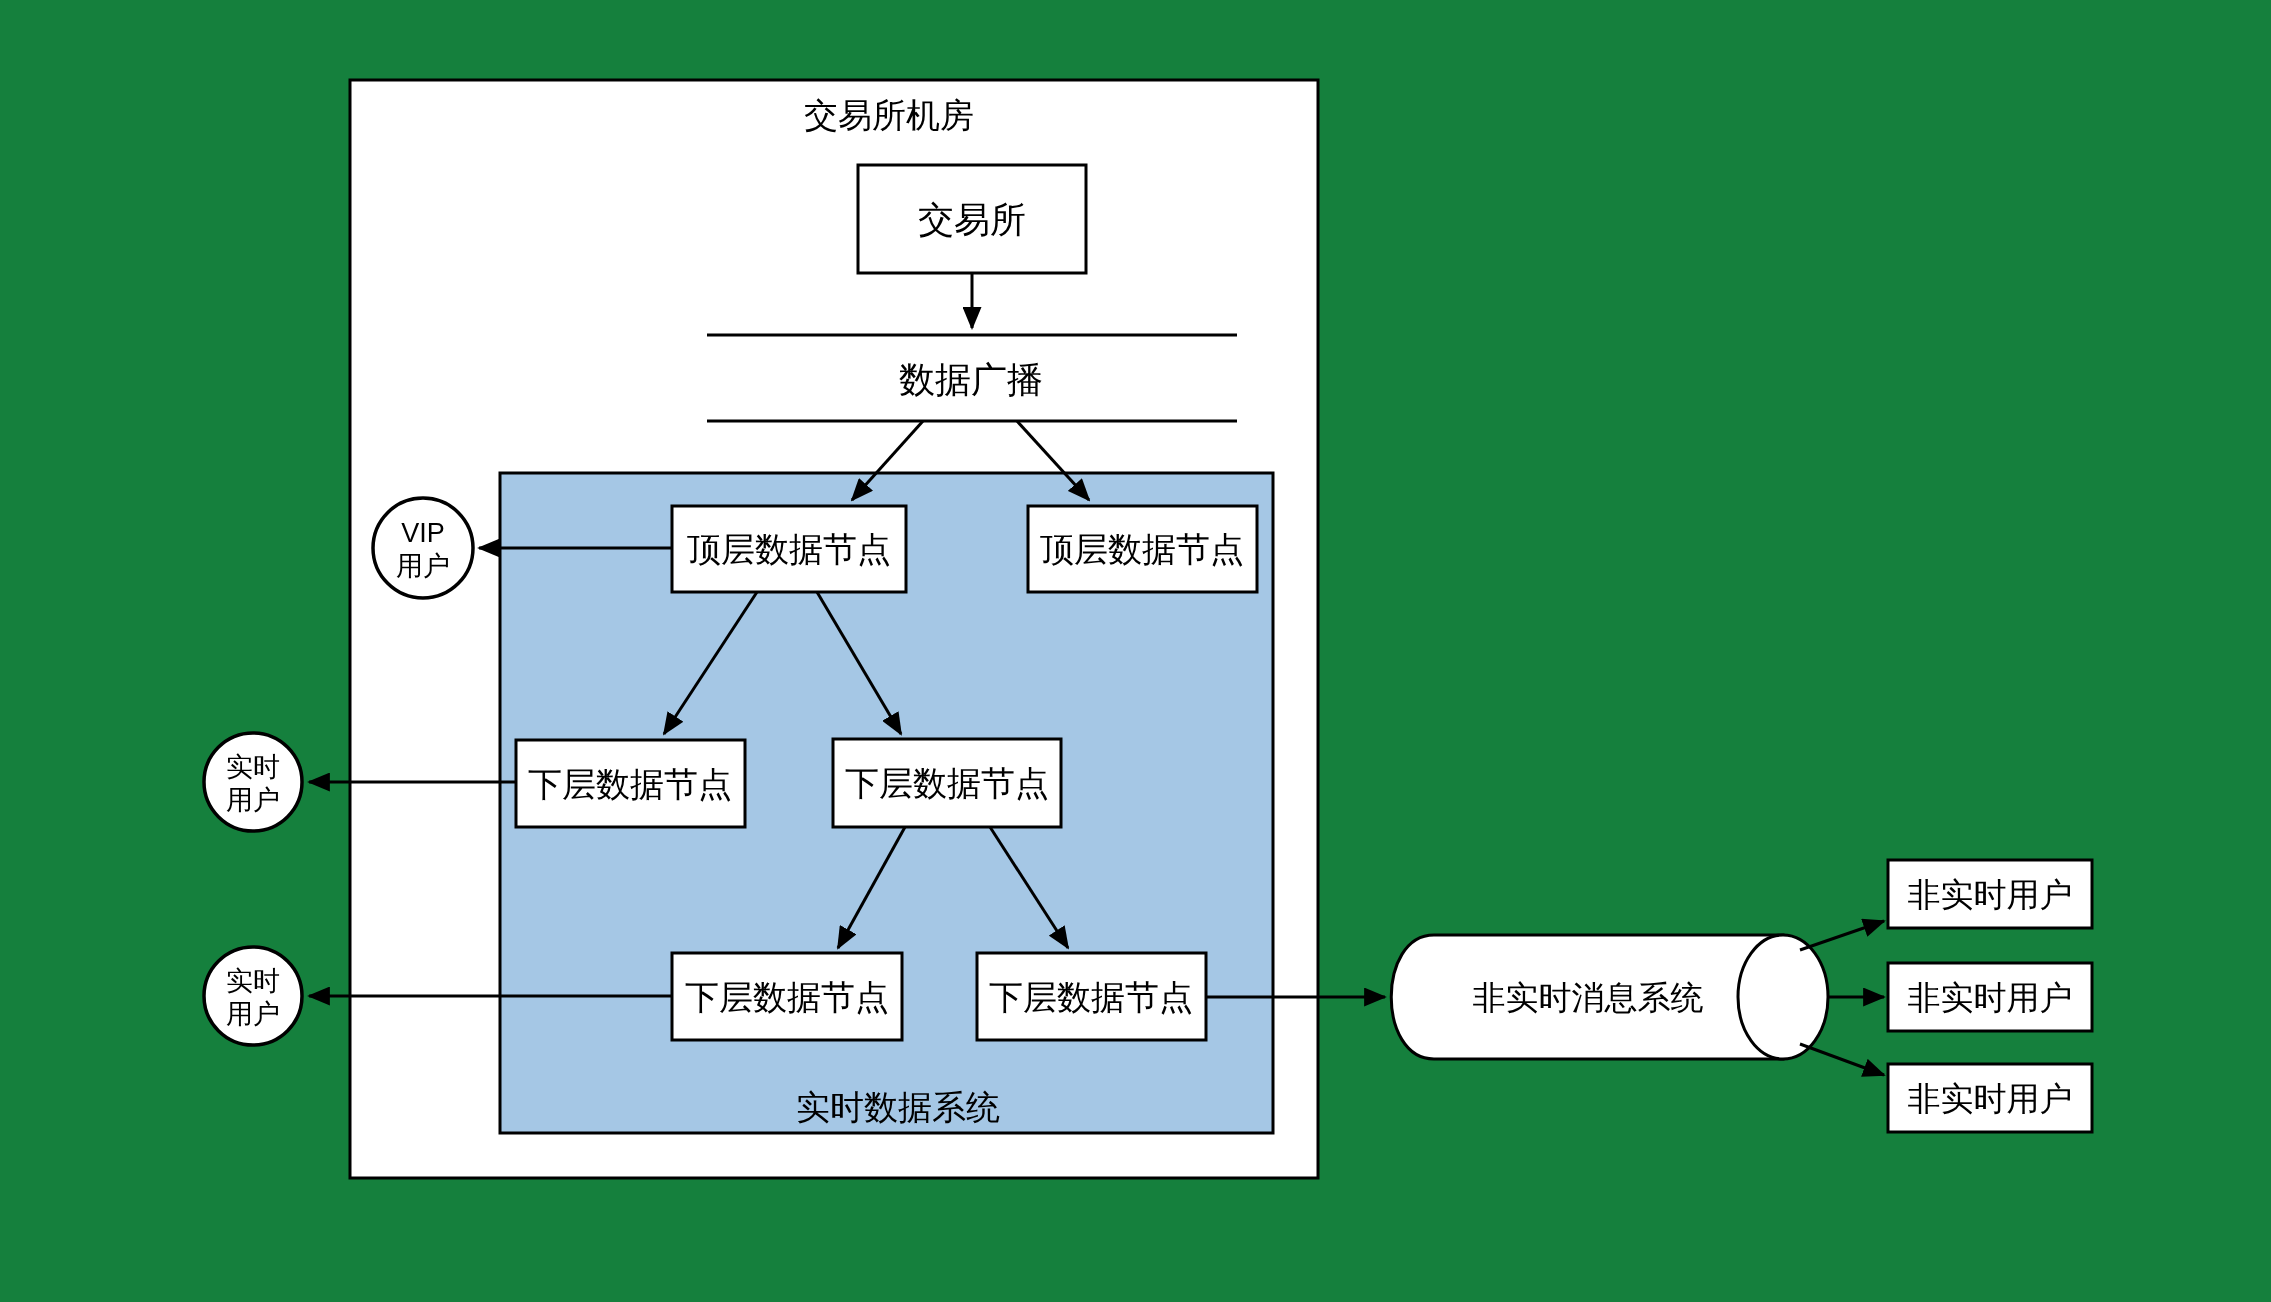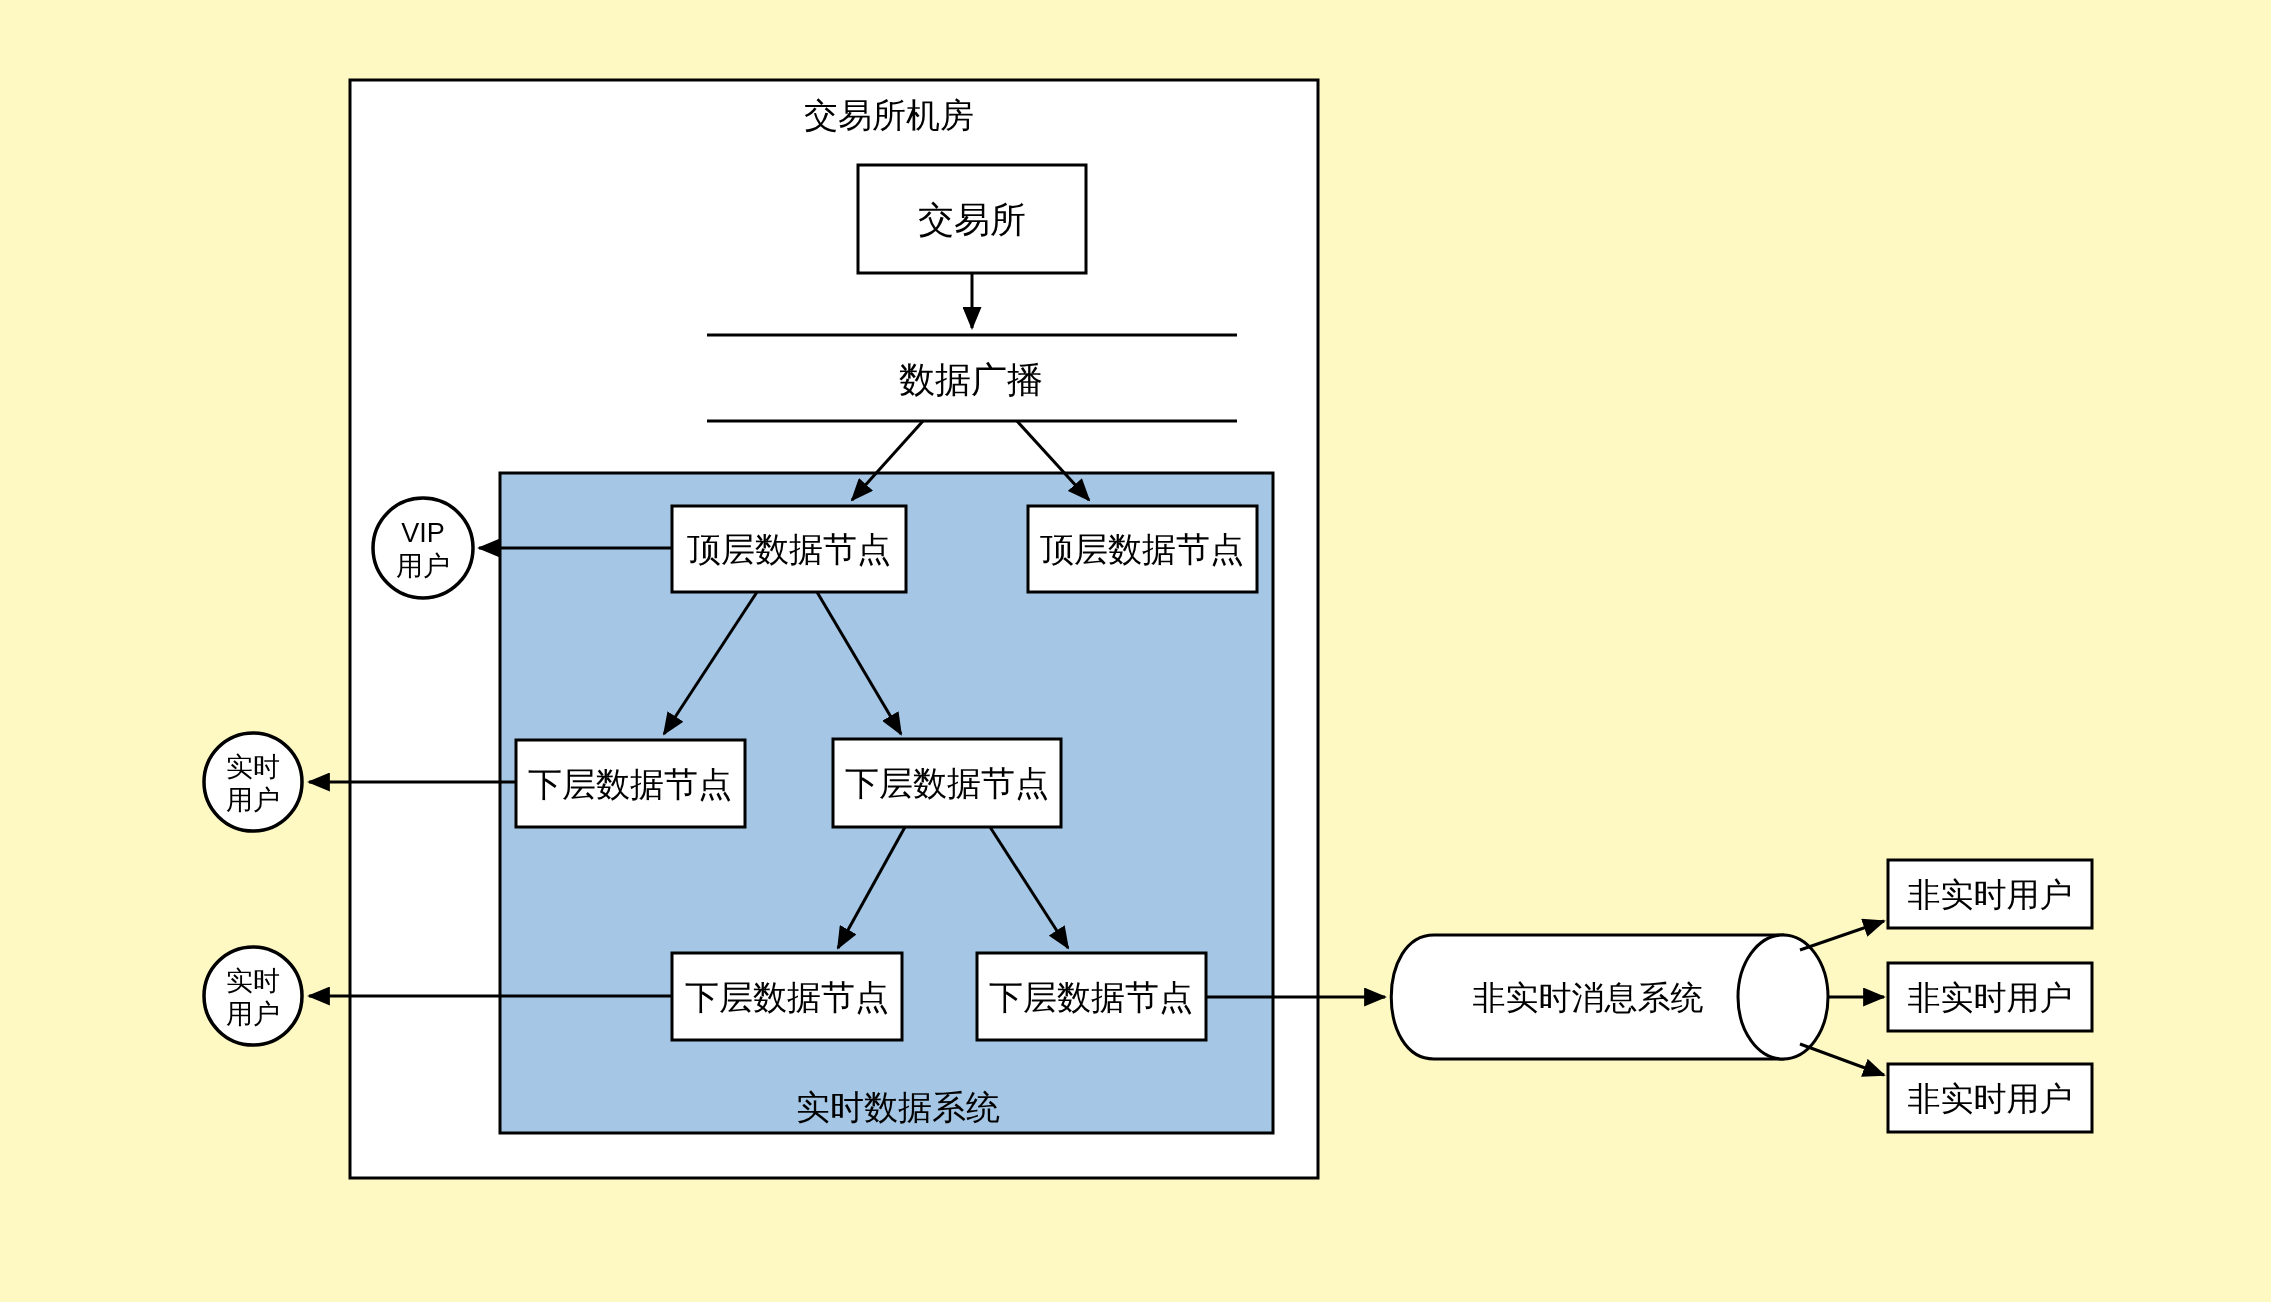--- a/index.html
+++ b/index.html
@@ -3,7 +3,7 @@
 <meta charset="utf-8">
 <style>
   html,body{margin:0;padding:0;background:#ffffff;}
-  .canvas{position:relative;width:2271px;height:1302px;background:#fef9c3;overflow:hidden;
+  .canvas{position:relative;width:2271px;height:1302px;background:#15803d;overflow:hidden;
           font-family:"Liberation Sans", sans-serif;}
   svg{position:absolute;left:0;top:0;}
   .shape{fill:#ffffff;stroke:#000000;stroke-width:3px;}

